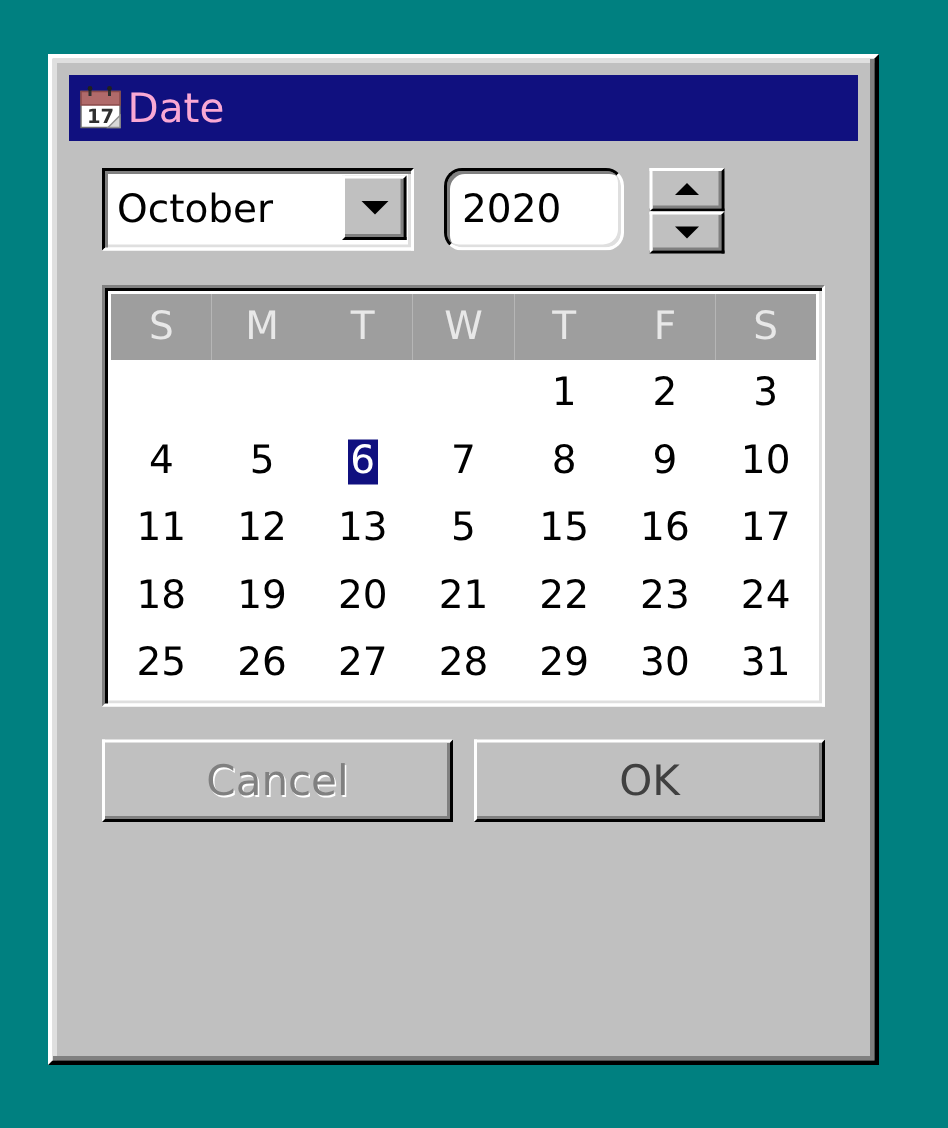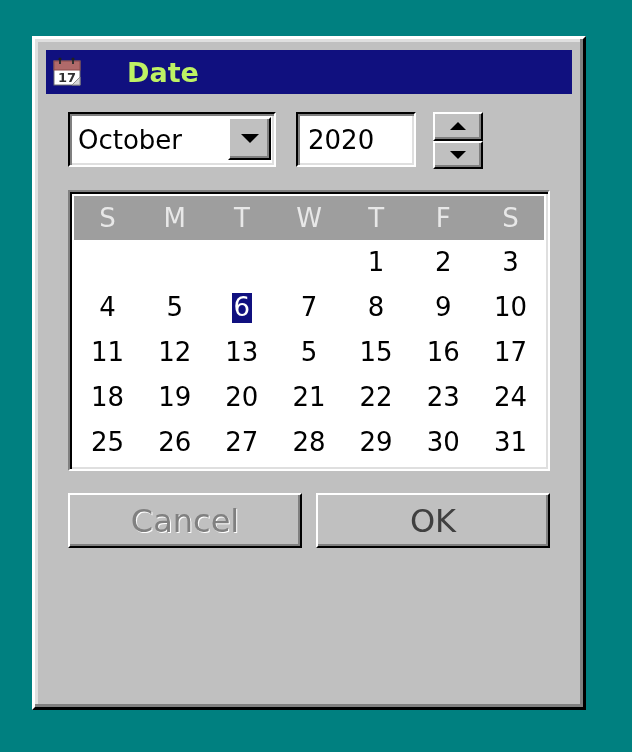--- a/index.html
+++ b/index.html
@@ -49,14 +49,13 @@
     margin-right: 3px;
   }
   .title-text {
-    color: #bef264;
-    font-family: "DejaVu Sans", sans-serif;
-    font-weight: bold;
+    color: #f9a8d4;
+    font-family: "DejaVu Sans", sans-serif;
+    font-weight: normal;
     font-size: 27px;
     line-height: 1;
     letter-spacing: 0px;
     white-space: nowrap;
-    margin-left: 42px;
   }
 
   

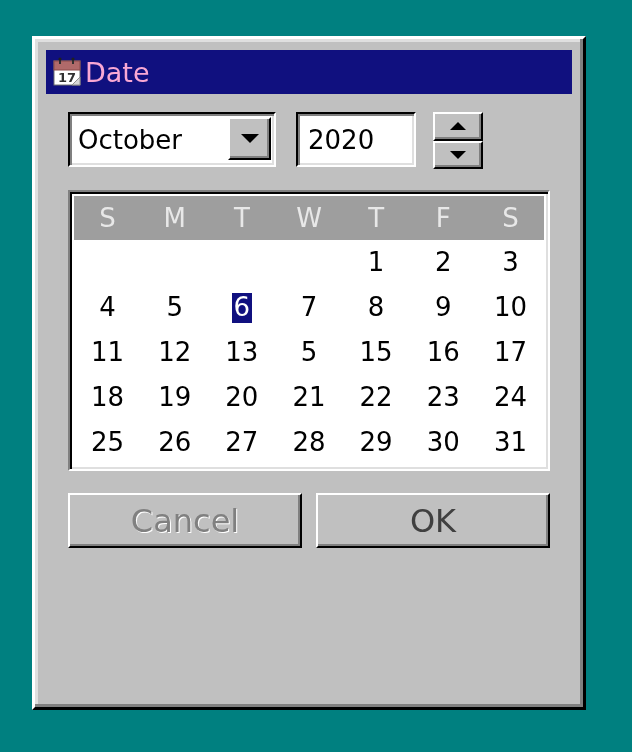--- a/index.html
+++ b/index.html
@@ -141,6 +141,7 @@
     display: flex;
     align-items: center;
     padding-left: 10px;
+    border-radius: 12px;
   }
   .year-text {
     font-family: "DejaVu Sans", sans-serif;

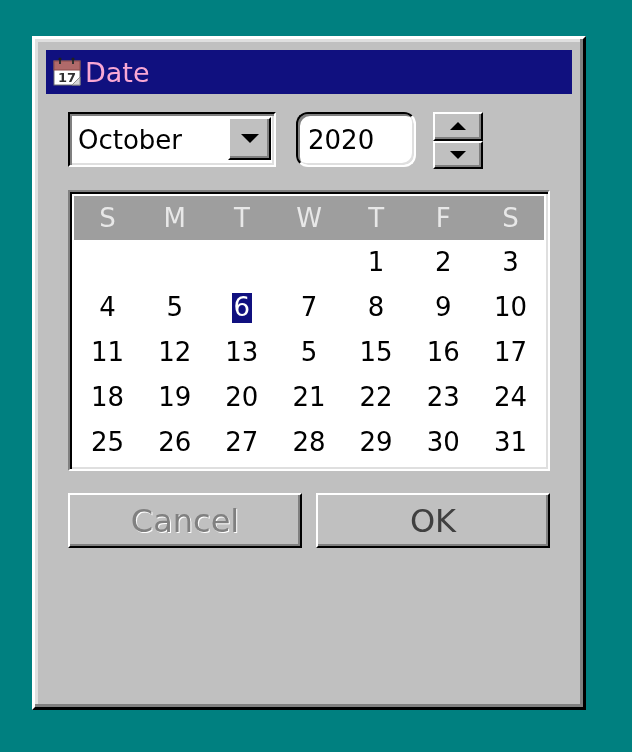--- a/index.html
+++ b/index.html
@@ -240,7 +240,7 @@
     align-items: center;
     justify-content: center;
     font-family: "DejaVu Sans", sans-serif;
-    font-size: 32px;
+    font-size: 28px;
   }
   .btn .lbl { line-height: 1; }
   .btn.disabled .lbl {

